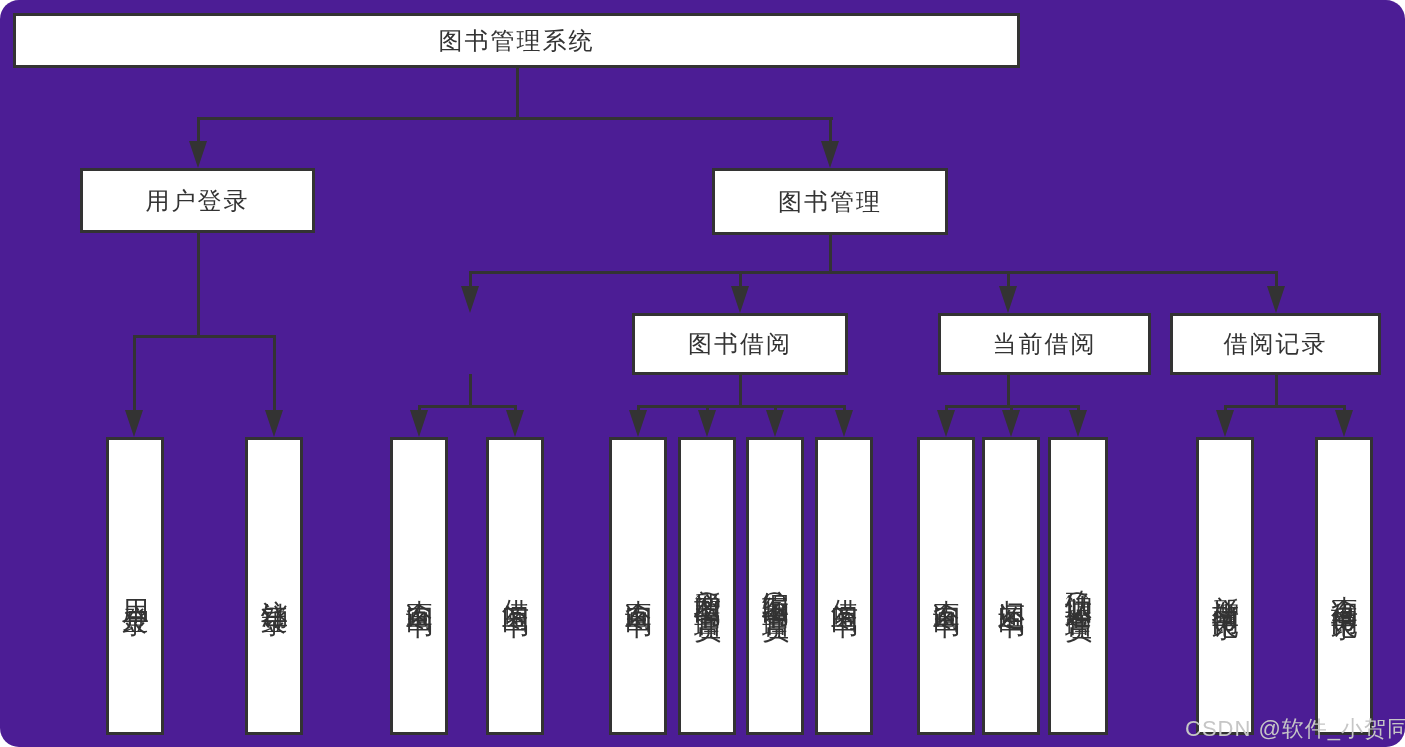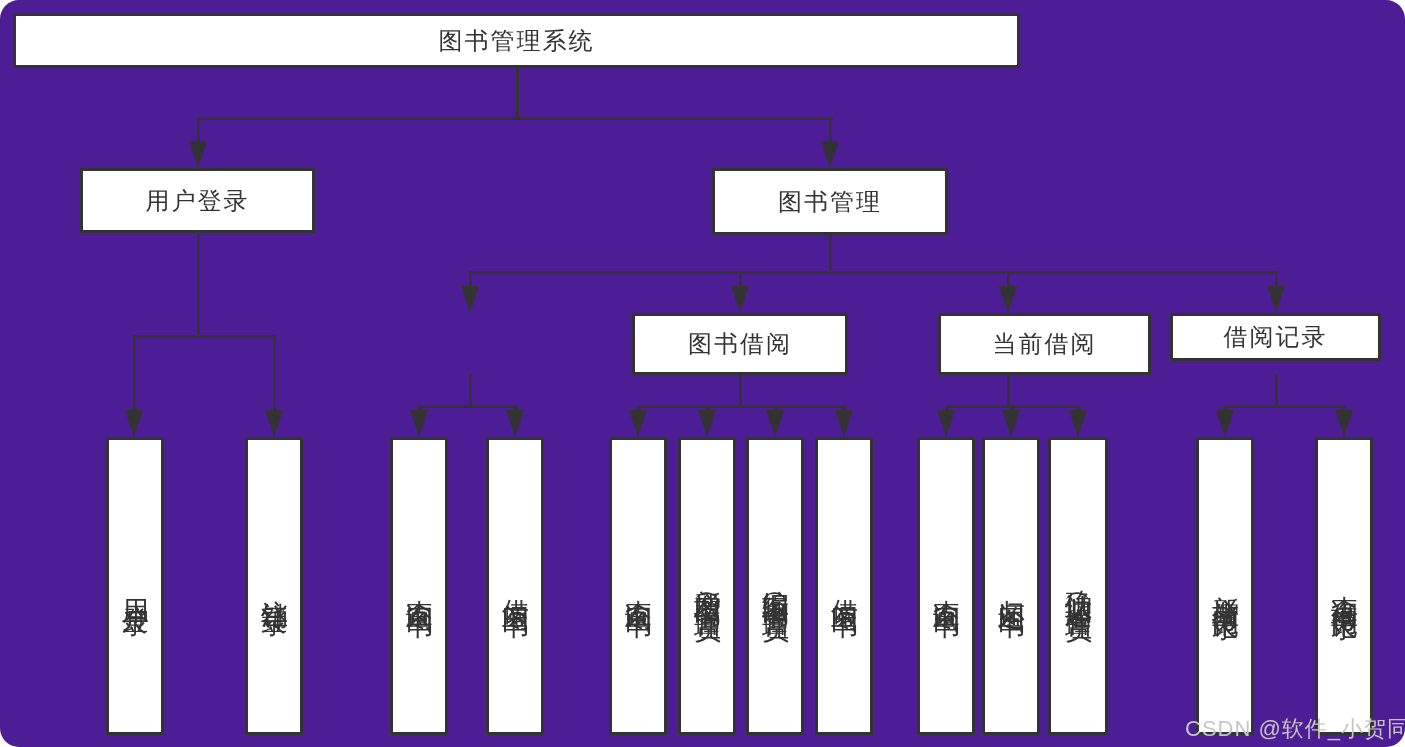--- a/index.html
+++ b/index.html
@@ -127,7 +127,7 @@
   <div class="node h" style="left:902px;top:313px;width:213px;height:62px;margin-left:36px;">
     <span>当前借阅</span>
   </div>
-  <div class="node h" style="left:1170px;top:313px;width:211px;height:48px;">
+  <div class="node h" style="left:1170px;top:313px;width:211px;height:62px;">
     <span>借阅记录</span>
   </div>
 

